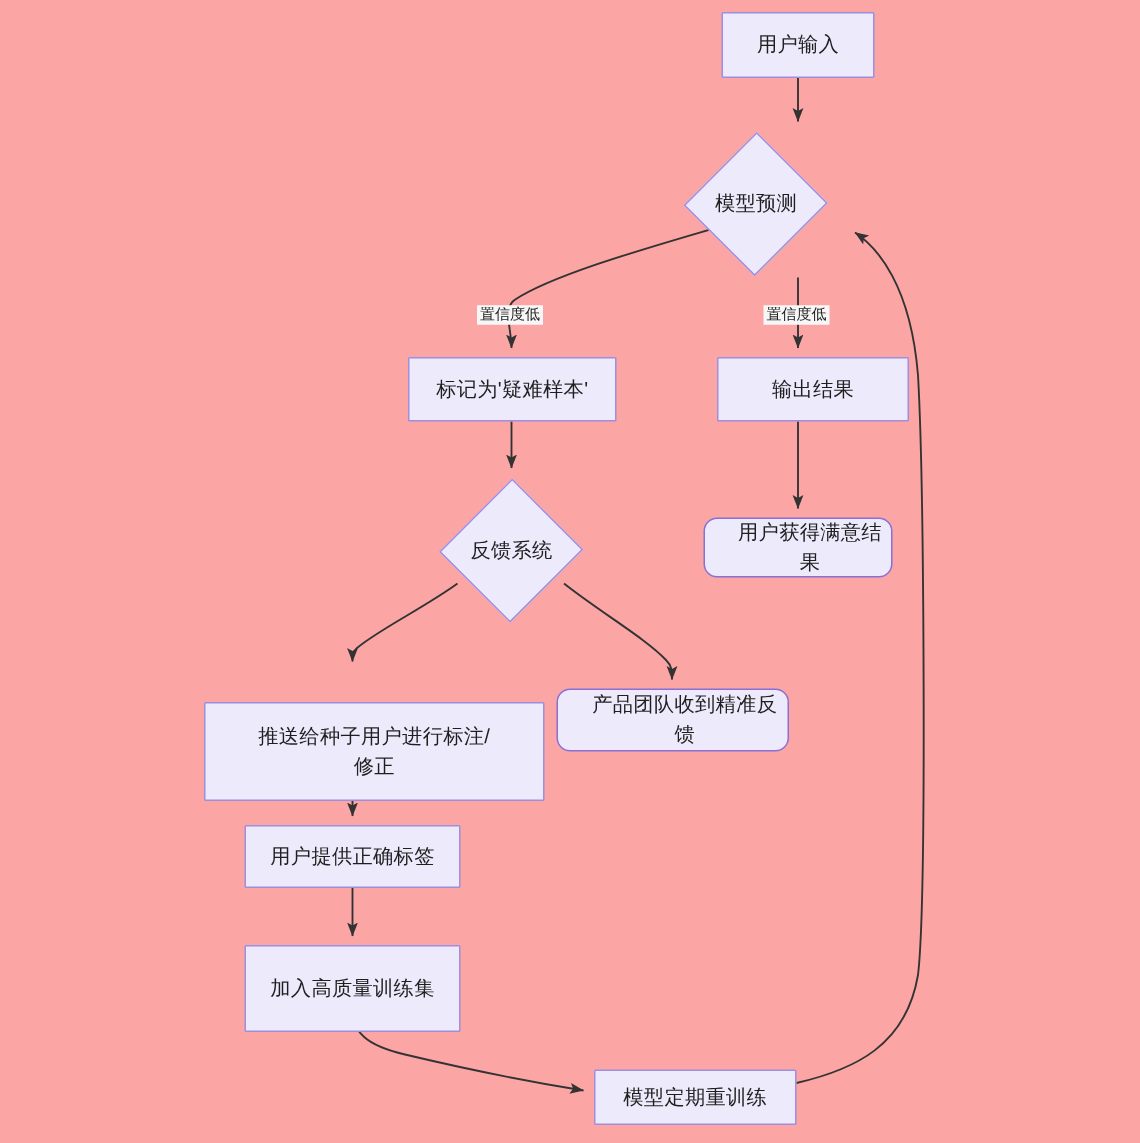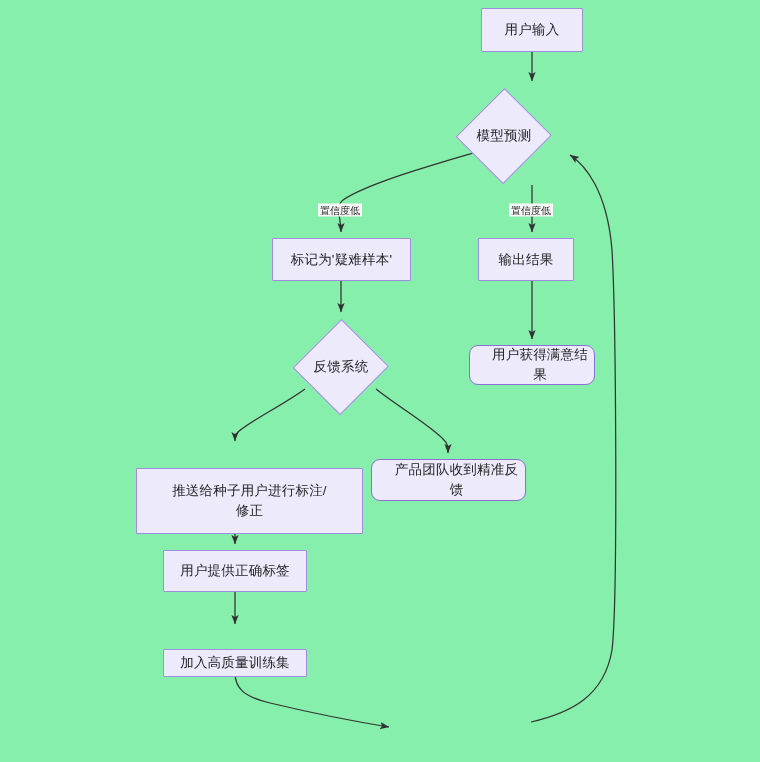--- a/index.html
+++ b/index.html
@@ -14,7 +14,7 @@
     position: relative;
     width: 760px;
     height: 762px;
-    background: #86efac;
+    background: #fca5a5;
     overflow: hidden;
   }
   #edge-layer {

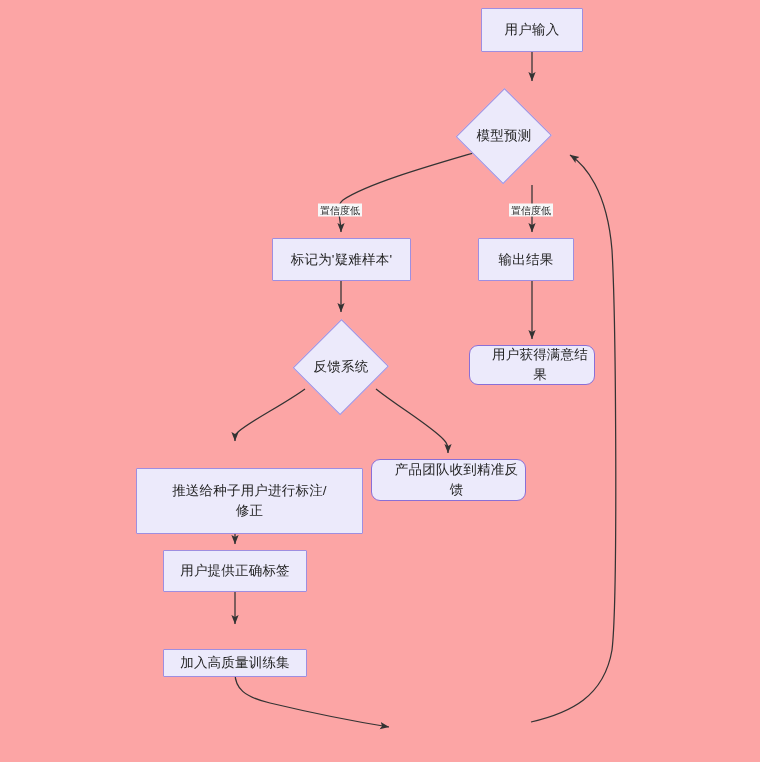--- a/index.html
+++ b/index.html
@@ -121,7 +121,7 @@
     <span class="node-label">标记为'疑难样本'</span>
   </div>
 
-  <div class="node node-rect" style="left:478px; top:238px; width:96px; height:43px;">
+  <div class="node node-rect" style="left:478px; top:238px; width:128px; height:43px;">
     <span class="node-label">输出结果</span>
   </div>
 

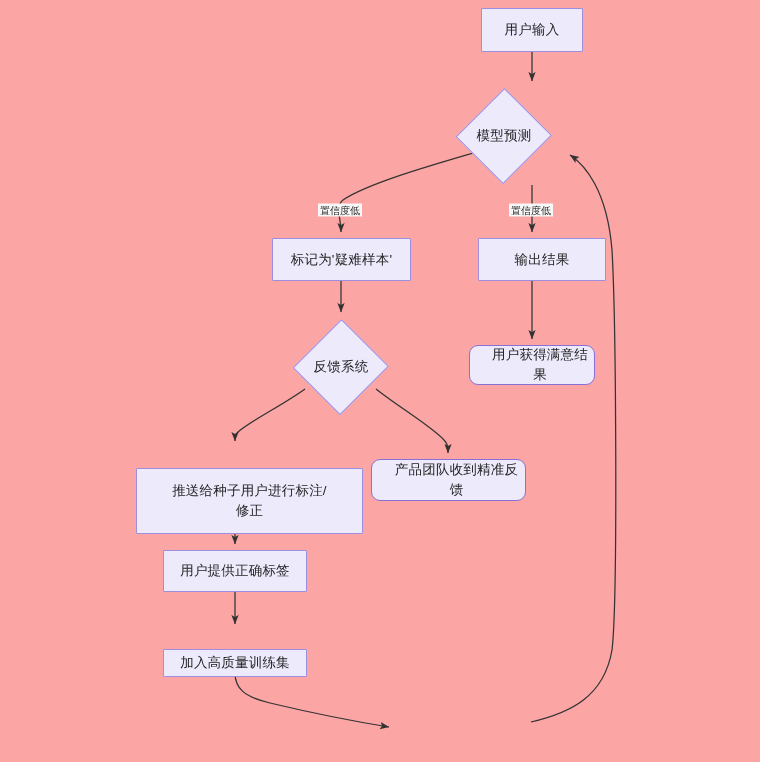--- a/index.html
+++ b/index.html
@@ -147,7 +147,7 @@
     <span class="node-label">用户提供正确标签</span>
   </div>
 
-  <div class="node node-rect" style="left:163px; top:630px; width:144px; height:28px;margin-top:19px;">
+  <div class="node node-rect" style="left:163px; top:630px; width:144px; height:58px;">
     <span class="node-label">加入高质量训练集</span>
   </div>
 

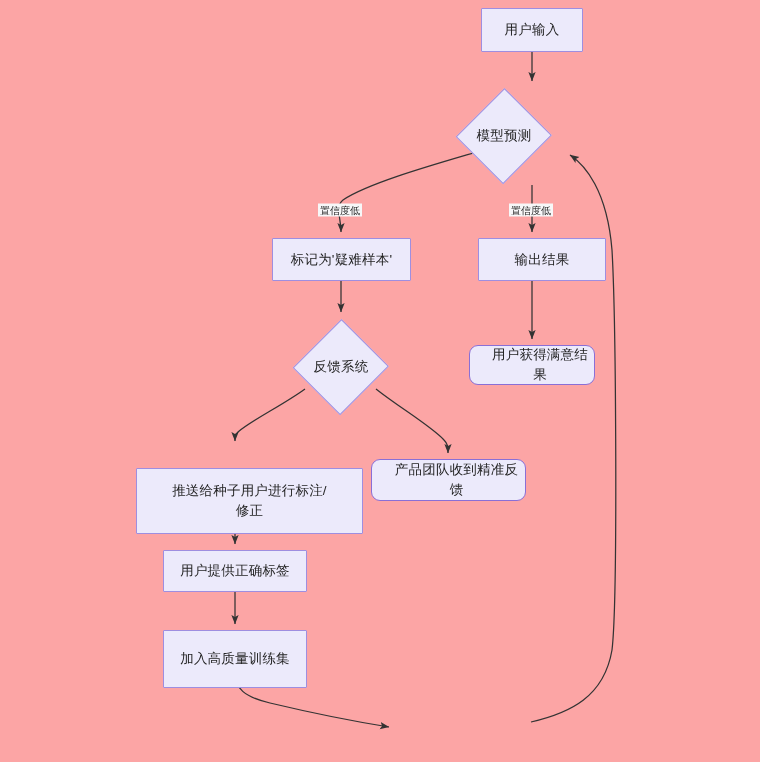--- a/index.html
+++ b/index.html
@@ -151,6 +151,9 @@
     <span class="node-label">加入高质量训练集</span>
   </div>
 
+  <div class="node node-rect" style="left:396px; top:713px; width:135px; height:37px;">
+    <span class="node-label">模型定期重训练</span>
+  </div>
 
   <div class="edge-label" style="left:340px; top:210px;">置信度低</div>
 

